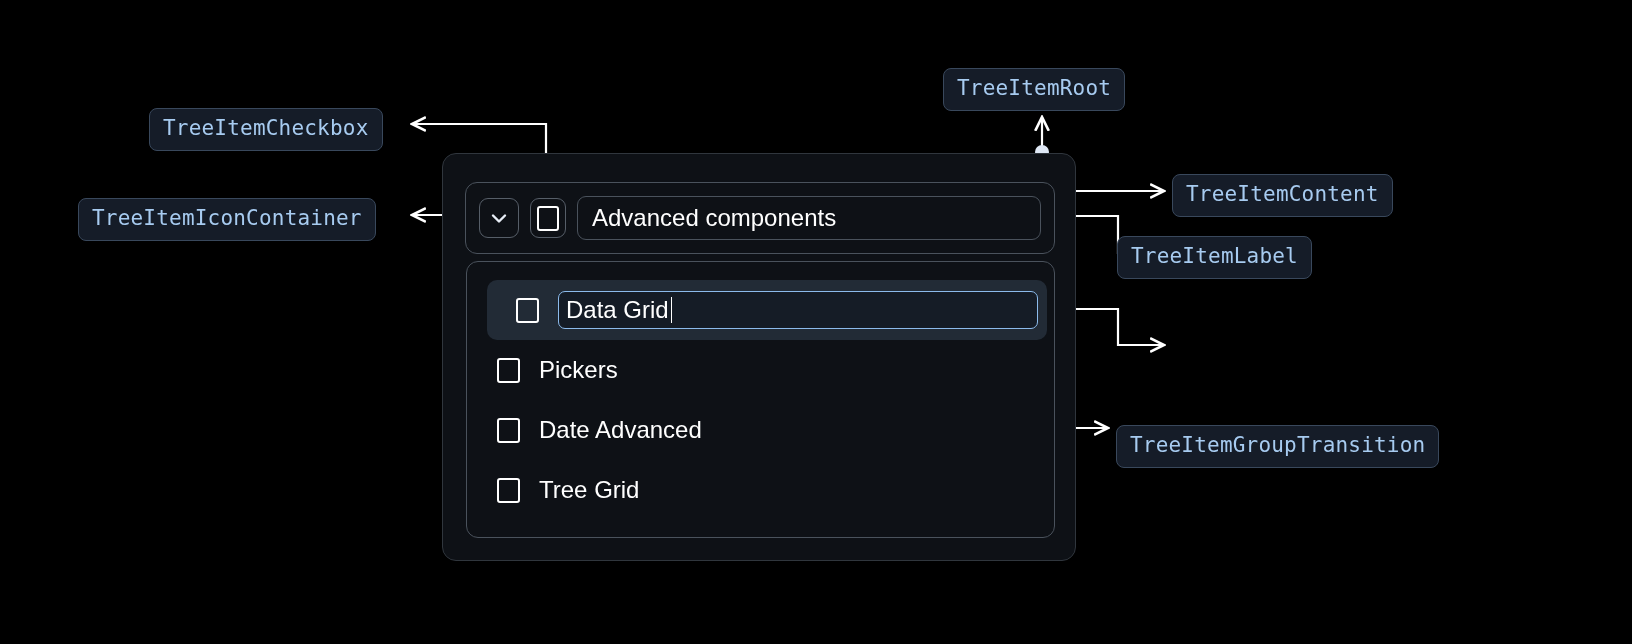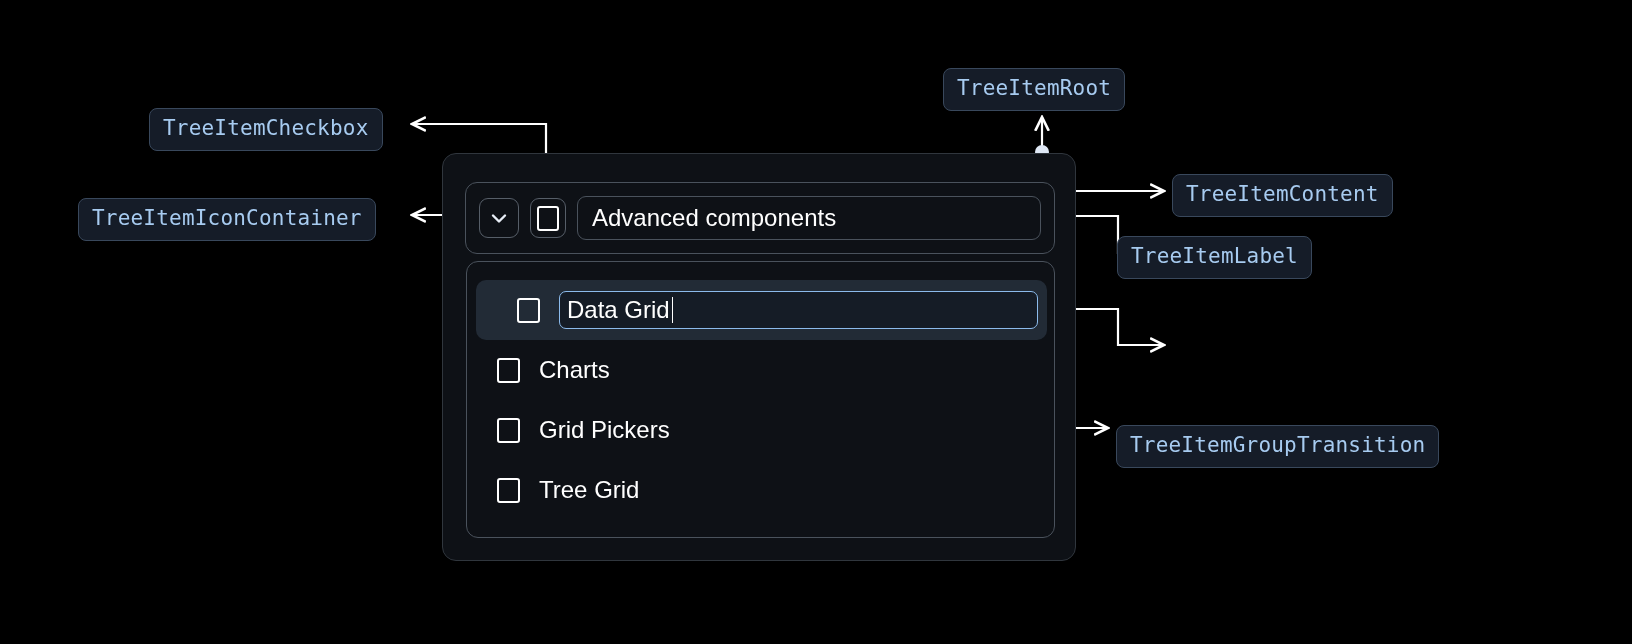--- a/index.html
+++ b/index.html
@@ -148,9 +148,9 @@
   .row-selected {
     background: #222b36;
     border-radius: 10px;
-    margin-left: 9px;
+    margin-left: 20px;
     margin-right: 7px;
-    padding-left: 41px;
+    padding-left: 29px;
   }
 
   .row .cb-box {

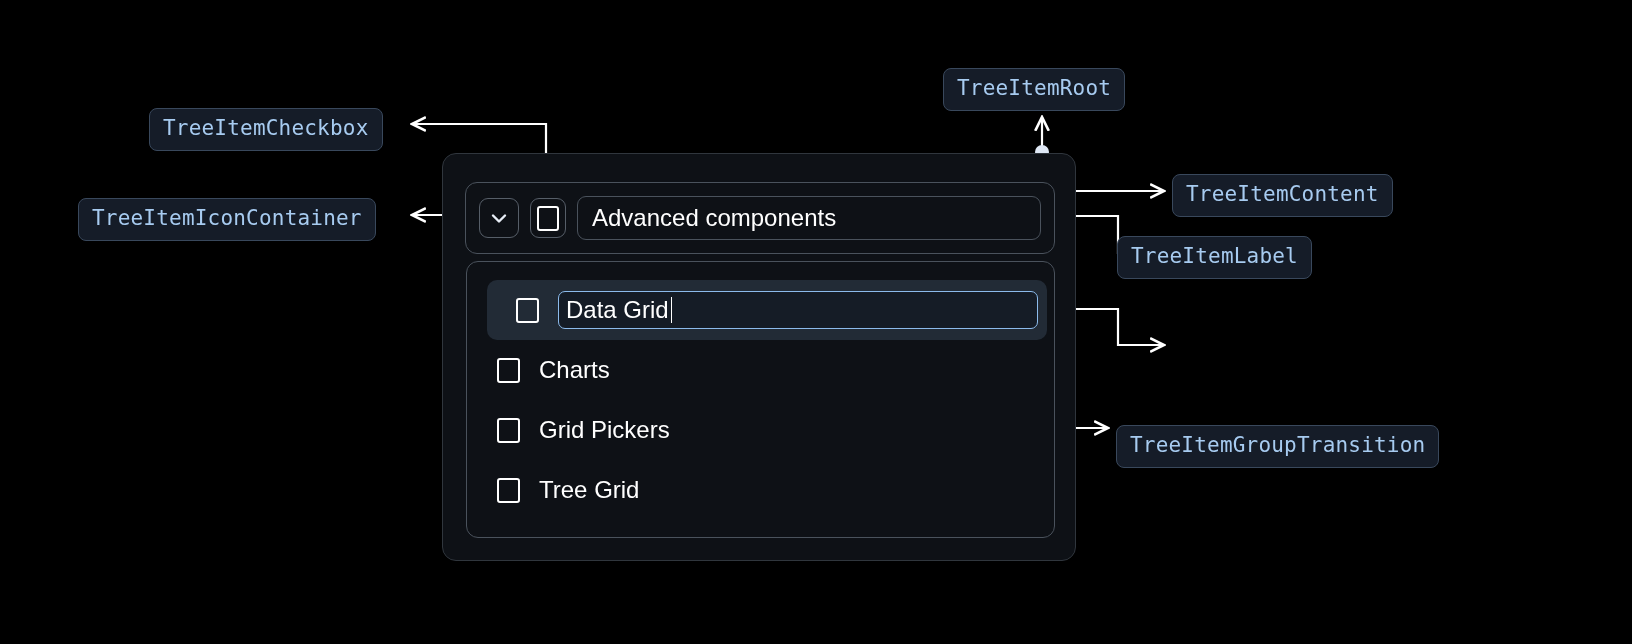--- a/index.html
+++ b/index.html
@@ -281,7 +281,7 @@
 
       <div class="row">
         <span class="cb-box"></span>
-        <span class="row-text">Charts</span>
+        <span class="row-text">Pickers</span>
       </div>
 
       <div class="row">

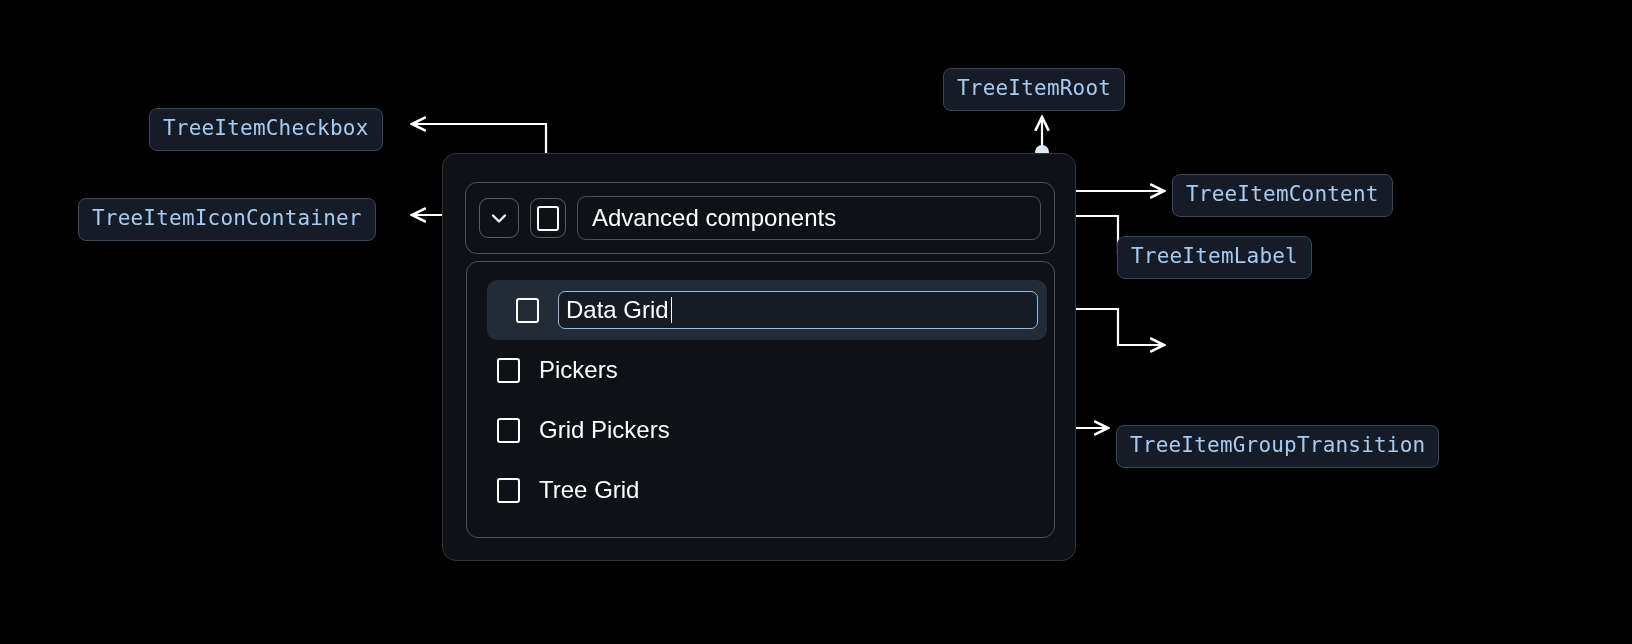--- a/index.html
+++ b/index.html
@@ -286,7 +286,7 @@
 
       <div class="row">
         <span class="cb-box"></span>
-        <span class="row-text">Grid Pickers</span>
+        <span class="row-text">Date Advanced</span>
       </div>
 
       <div class="row">

